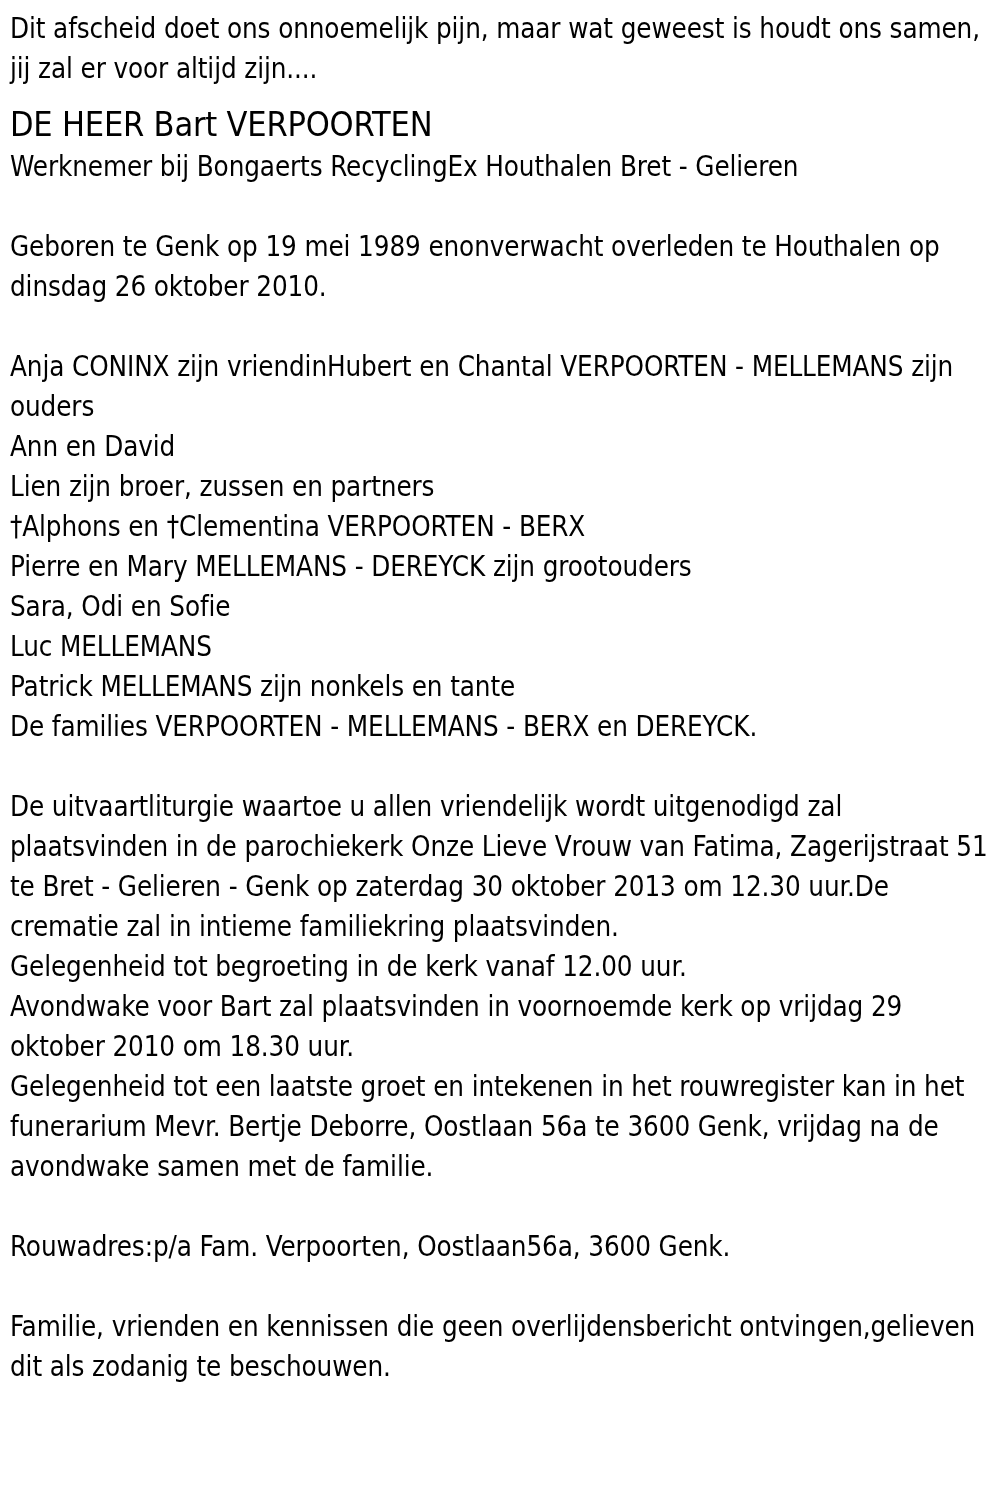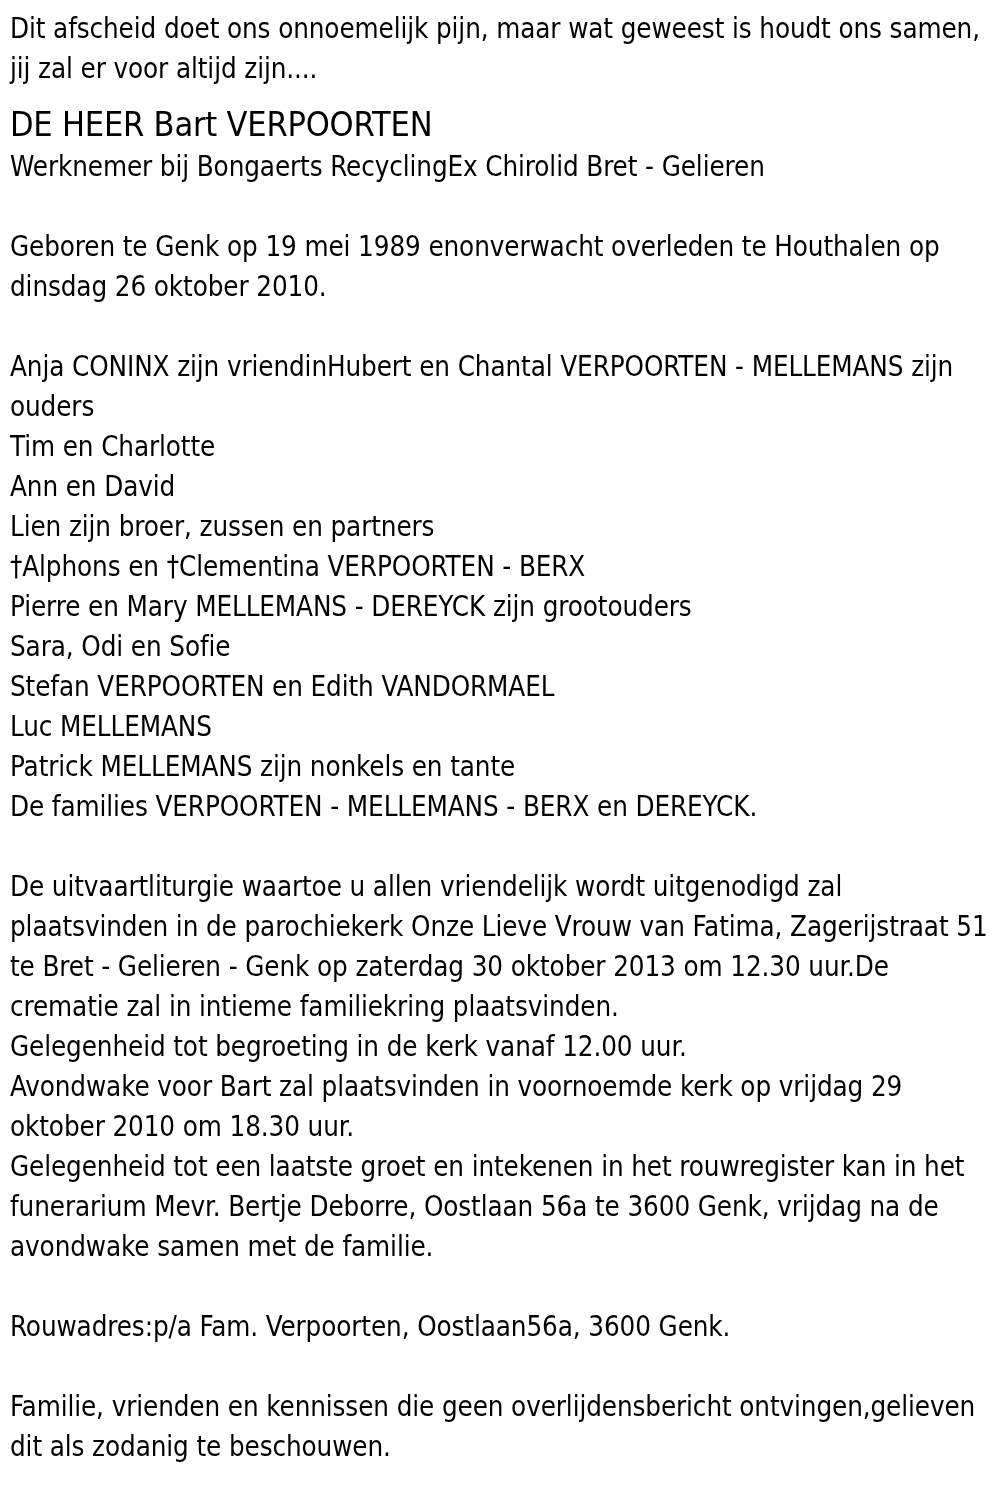--- a/index.html
+++ b/index.html
@@ -66,7 +66,7 @@
 
   <h1 class="deceased-name">DE HEER Bart VERPOORTEN</h1>
 
-  <p class="line">Werknemer bij Bongaerts RecyclingEx Chirolid Bret - Gelieren</p>
+  <p class="line">Werknemer bij Bongaerts RecyclingEx Houthalen Bret - Gelieren</p>
 
   <div class="spacer"></div>
 

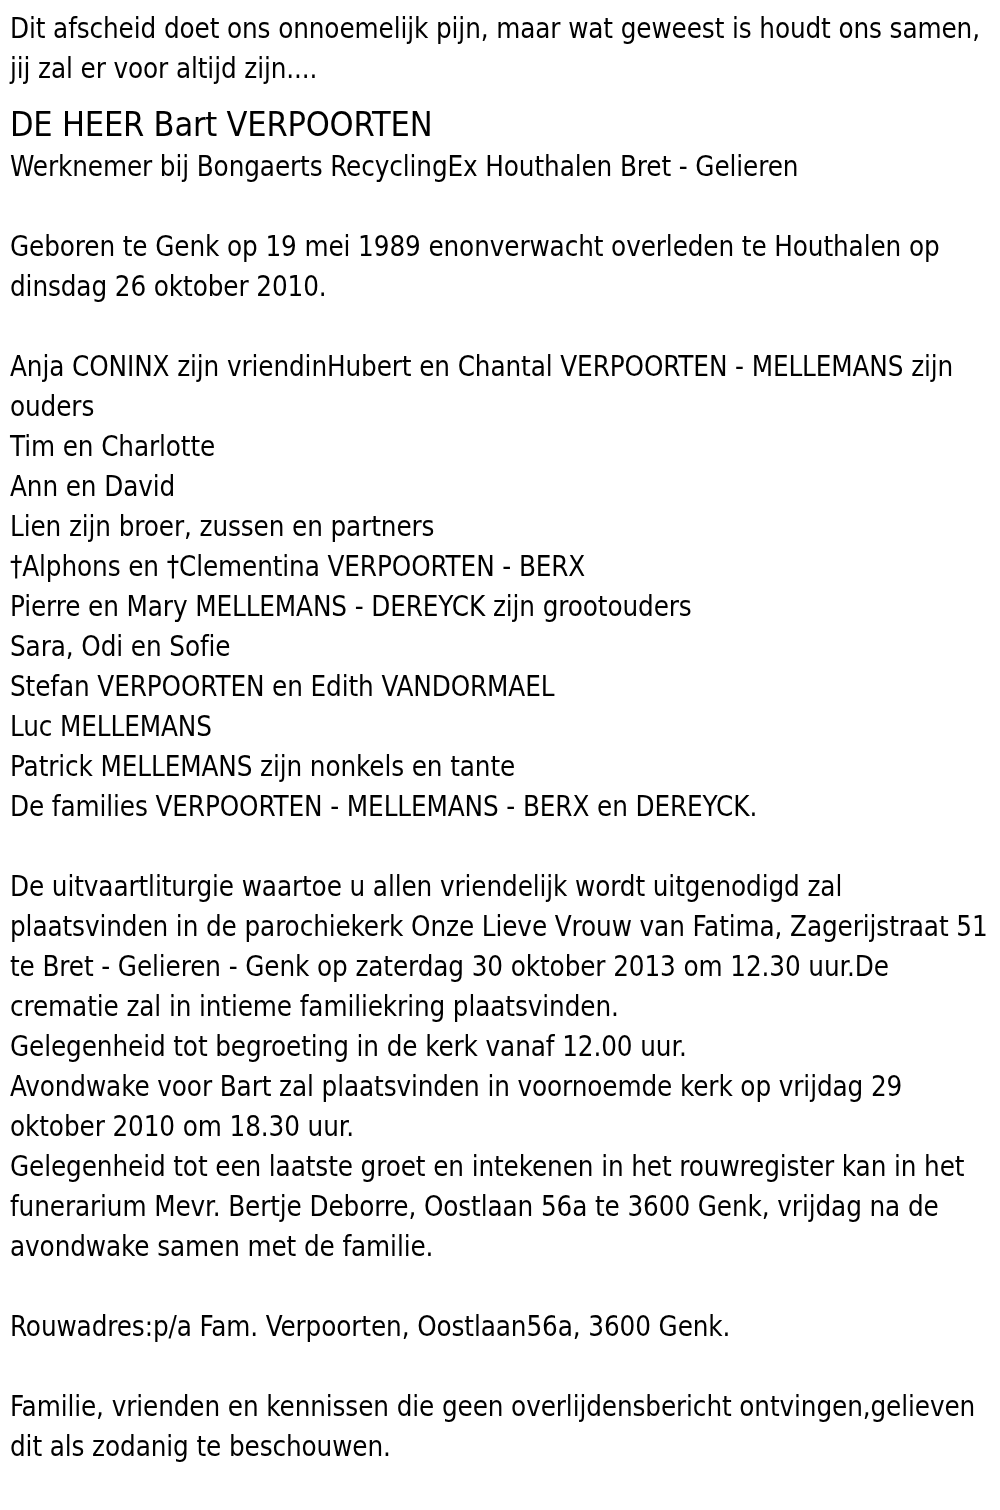--- a/index.html
+++ b/index.html
@@ -76,7 +76,6 @@
 
   <div class="names-block">
     <p class="para">Anja CONINX zijn vriendinHubert en Chantal VERPOORTEN - MELLEMANS zijn ouders</p>
-    <p class="line">Tim en Charlotte</p>
     <p class="line">Ann en David</p>
     <p class="line">Lien zijn broer, zussen en partners</p>
     <p class="line">†Alphons en †Clementina VERPOORTEN - BERX</p>

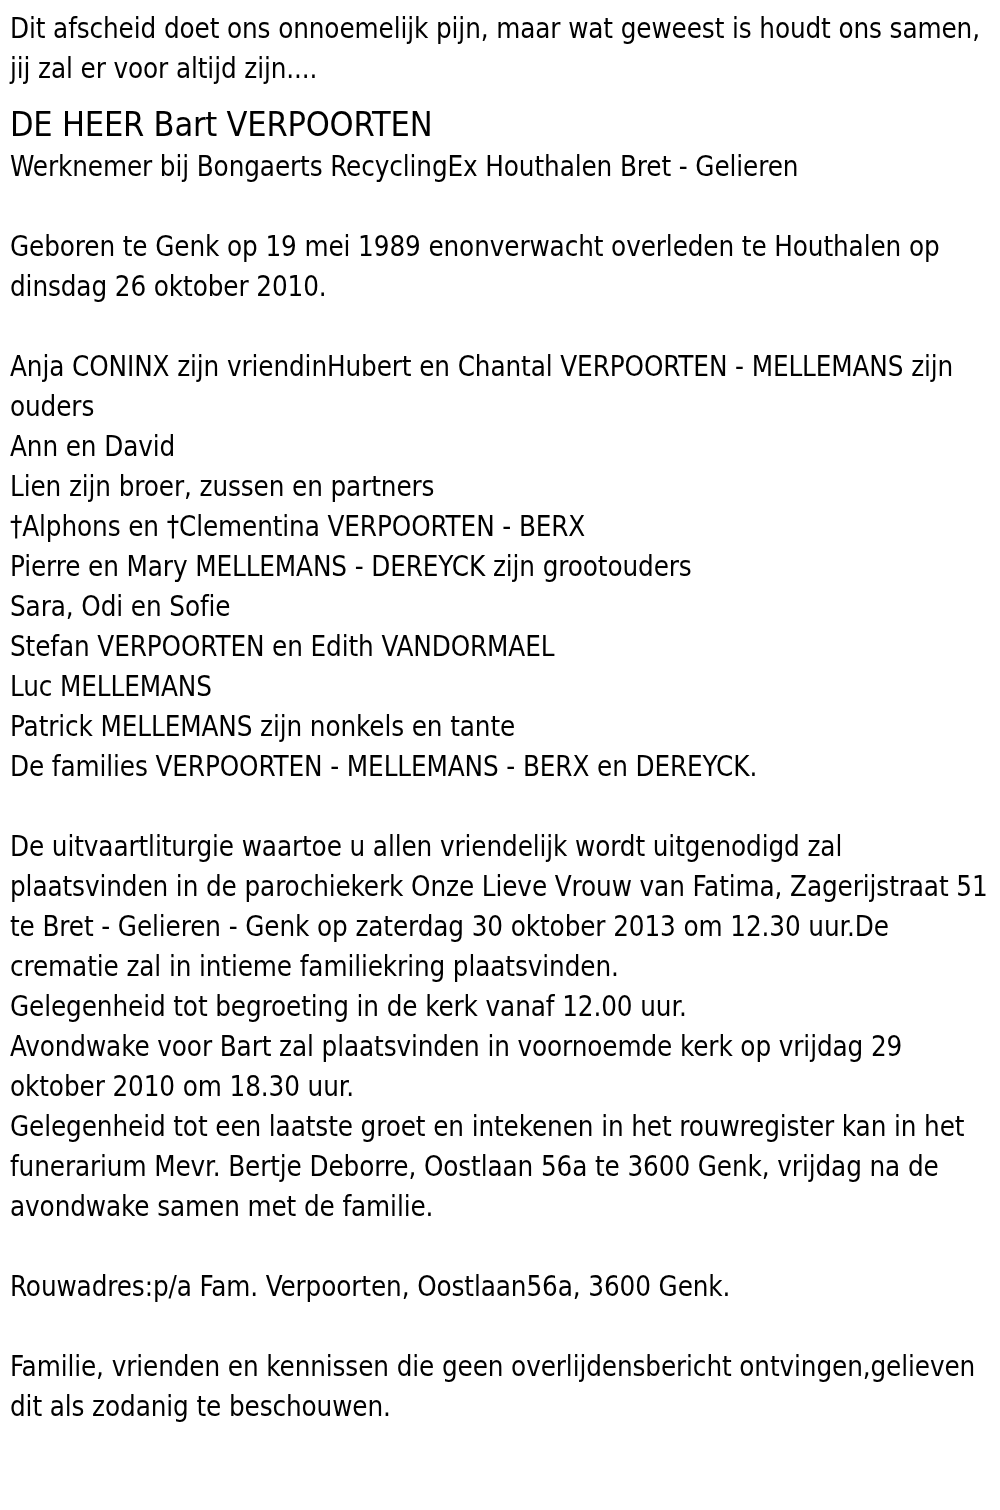--- a/index.html
+++ b/index.html
@@ -81,7 +81,6 @@
     <p class="line">†Alphons en †Clementina VERPOORTEN - BERX</p>
     <p class="line">Pierre en Mary MELLEMANS - DEREYCK zijn grootouders</p>
     <p class="line">Sara, Odi en Sofie</p>
-    <p class="line">Stefan VERPOORTEN en Edith VANDORMAEL</p>
     <p class="line">Luc MELLEMANS</p>
     <p class="line">Patrick MELLEMANS zijn nonkels en tante</p>
     <p class="line">De families VERPOORTEN - MELLEMANS - BERX en DEREYCK.</p>

